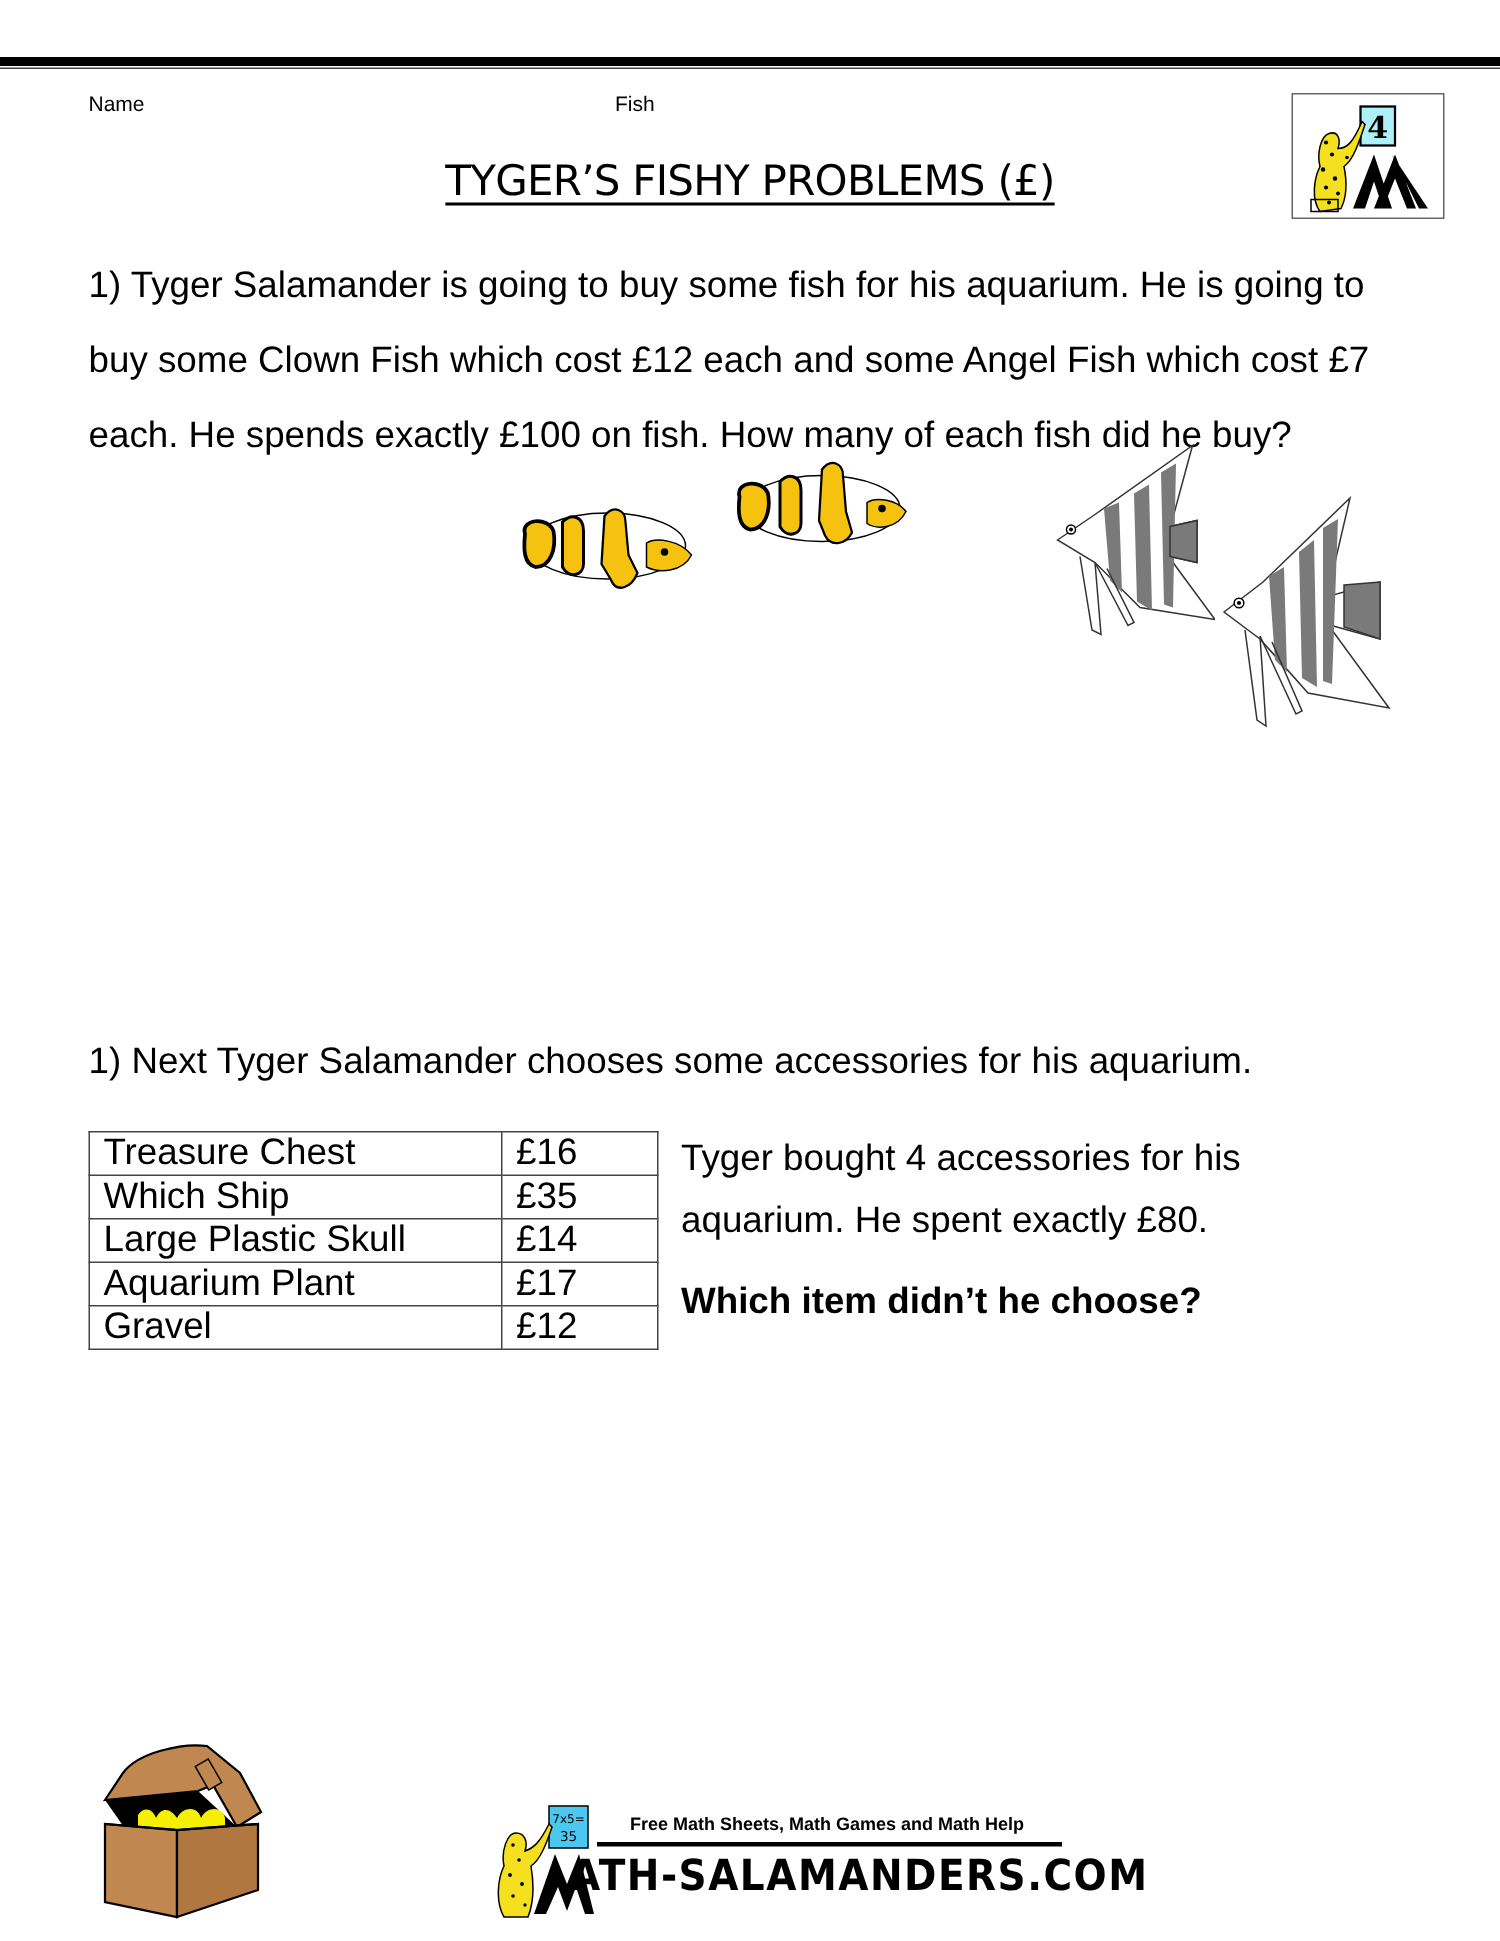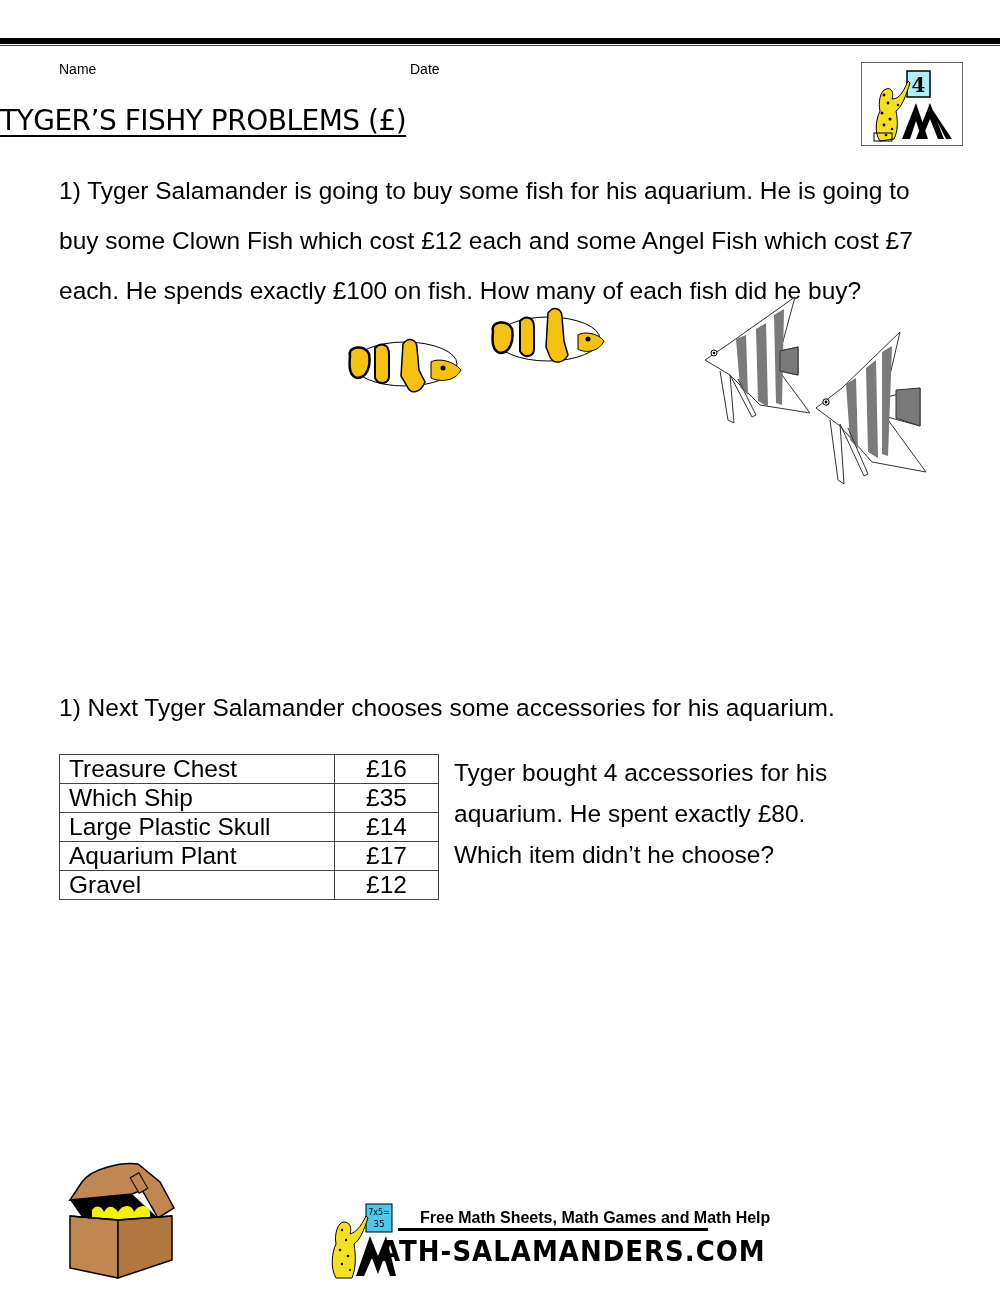--- a/index.html
+++ b/index.html
@@ -36,7 +36,7 @@
 <div class="topline"></div>
 
 <div class="lbl" style="left:59px">Name</div>
-<div class="lbl" style="left:410px">Date</div>
+<div class="lbl" style="left:410px">Fish</div>
 
 <div class="title"><span>TYGER’S FISHY PROBLEMS (£)</span></div>
 

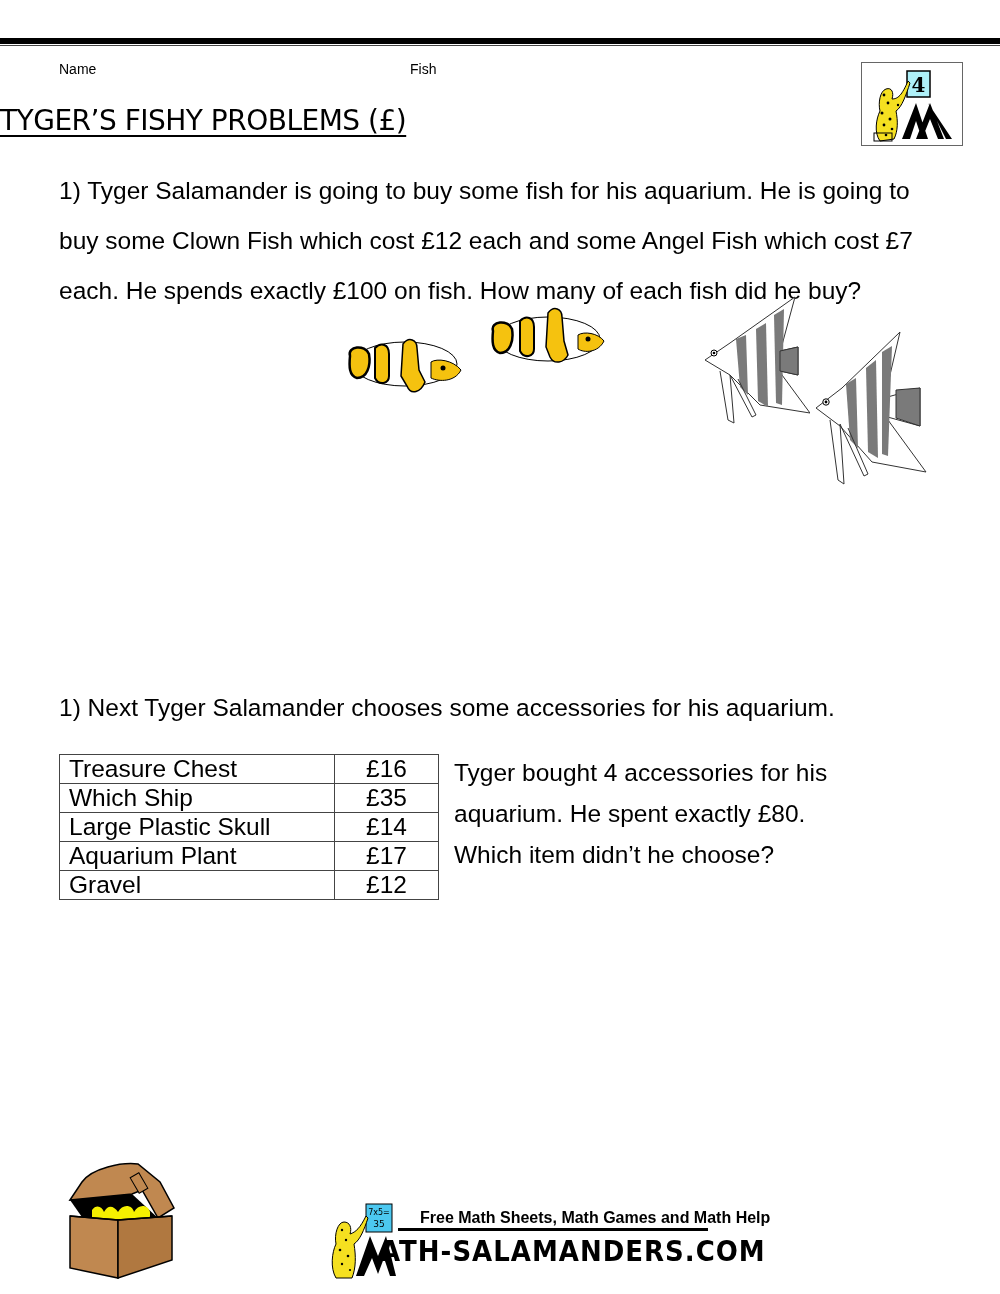--- a/index.html
+++ b/index.html
@@ -8,7 +8,7 @@
     .topline { position: absolute; left: 0; top: 38px; width: 1000px; height: 8px;
                border-top: 6px solid #000; border-bottom: 1px solid #444; box-sizing: border-box; }
     .lbl { position: absolute; top: 61px; font-size: 14px; }
-    .title { position: absolute; left: 0; width: 1000px; top: 104px; text-align: left;
+    .title { position: absolute; left: 0; width: 1000px; top: 104px; text-align: center;
              font-family: "DejaVu Sans", sans-serif; font-size: 28px; letter-spacing: -0.5px; }
     .title span { text-decoration: underline; text-underline-offset: 5px; text-decoration-thickness: 2px; }
     .badge { position: absolute; left: 861px; top: 62px; width: 102px; height: 84px;

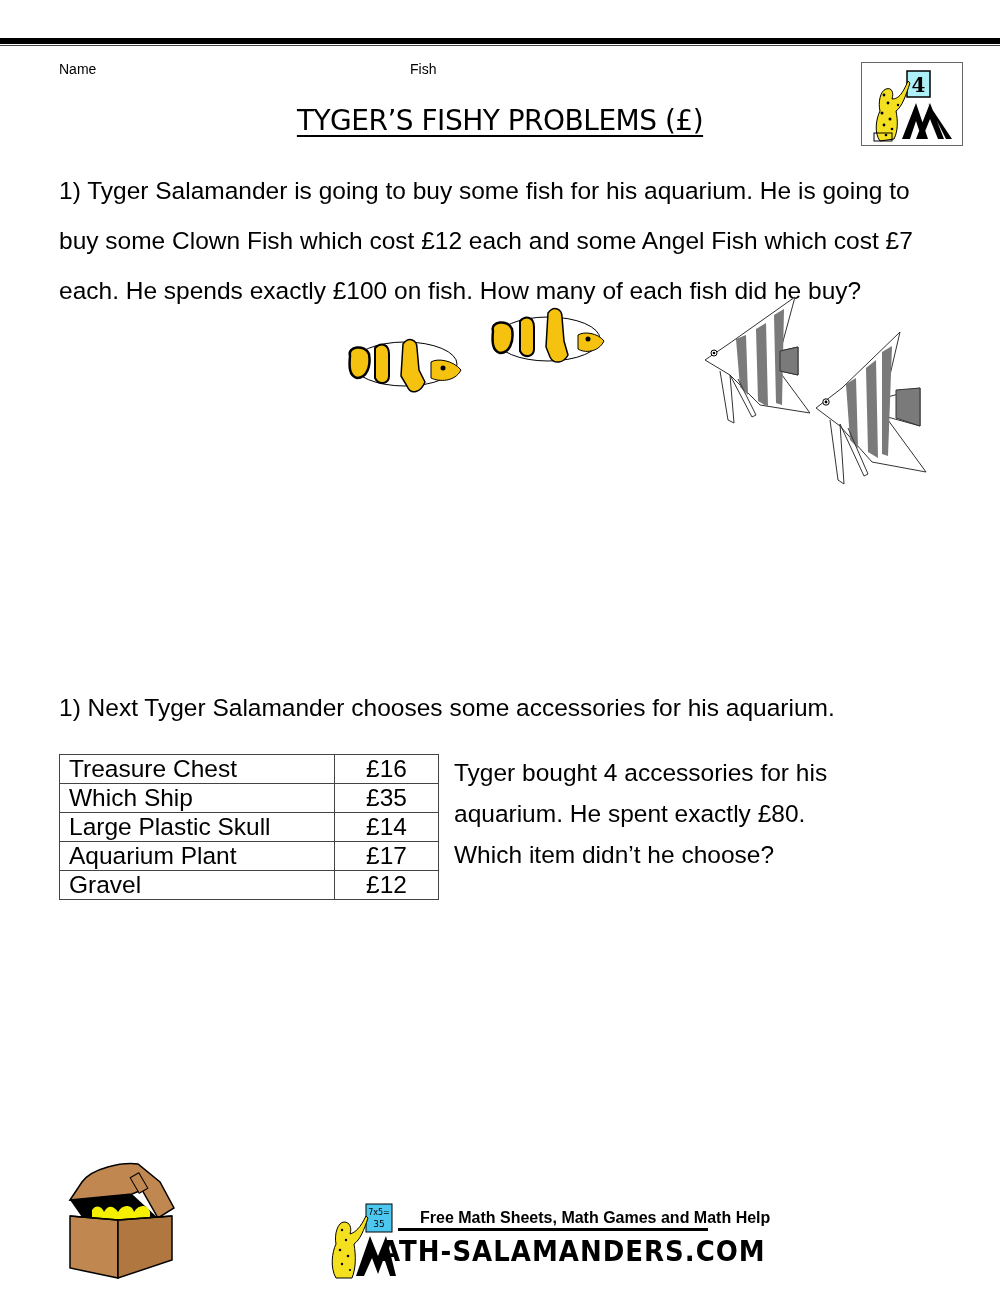--- a/index.html
+++ b/index.html
@@ -20,7 +20,7 @@
                 font-size: 24.5px; }
     table.acc td { border: 1px solid #444; height: 28px; padding: 0 9px; box-sizing: border-box; }
     table.acc td.item { width: 275px; }
-    table.acc td.price { width: 104px; text-align: center; }
+    table.acc td.price { width: 104px; }
     .side { position: absolute; left: 454px; top: 752px; font-size: 24.5px; line-height: 41px; width: 440px; }
     .side p { margin: 0; }
     .side p.gap { margin-top: 0; }

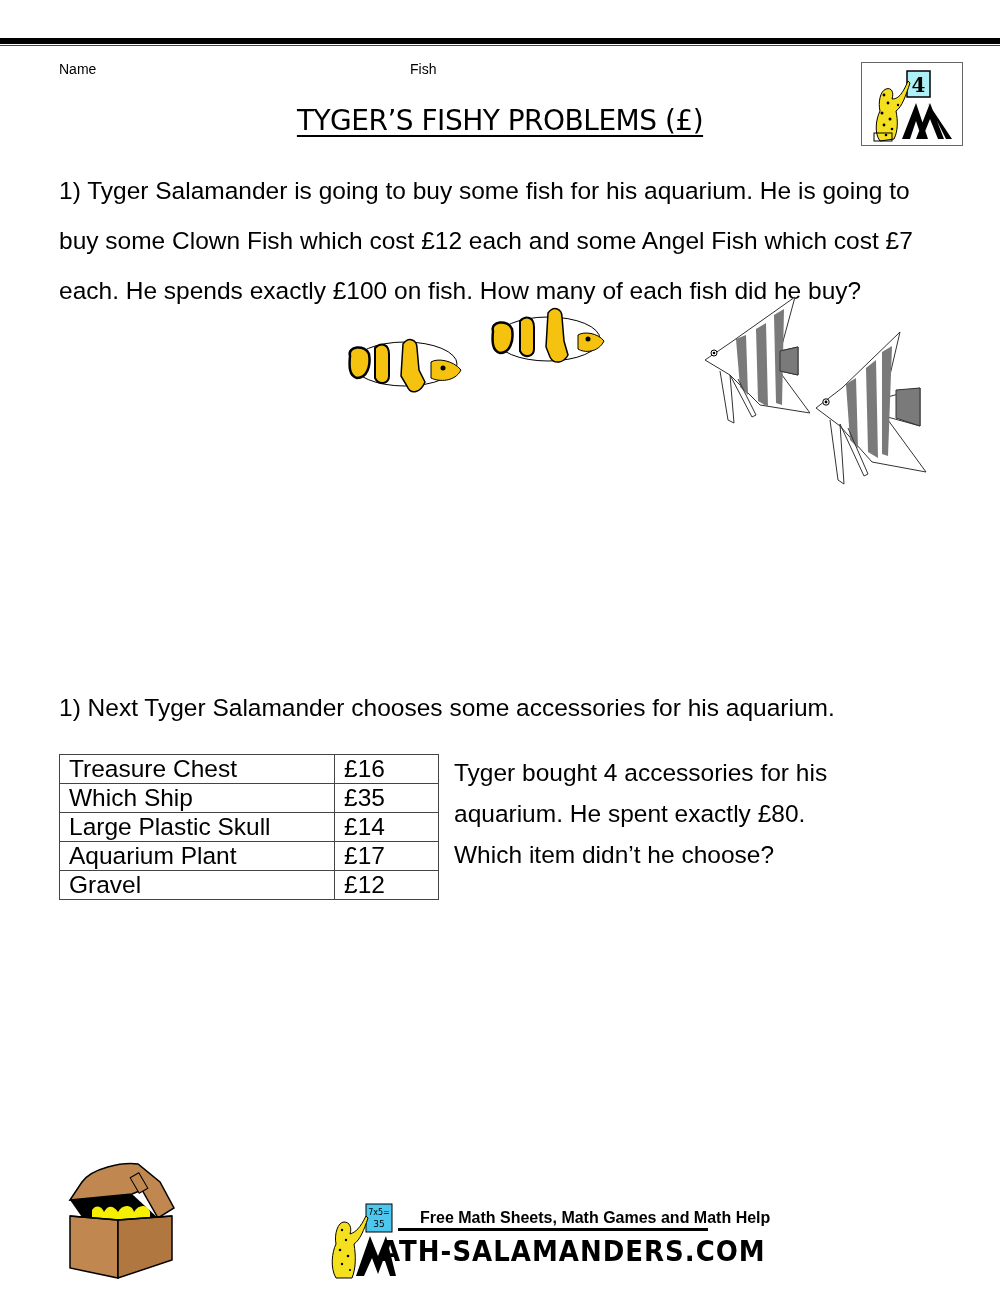--- a/index.html
+++ b/index.html
@@ -23,7 +23,7 @@
     table.acc td.price { width: 104px; }
     .side { position: absolute; left: 454px; top: 752px; font-size: 24.5px; line-height: 41px; width: 440px; }
     .side p { margin: 0; }
-    .side p.gap { margin-top: 0; }
+    .side p.gap { margin-top: 13px; font-weight: bold; }
     .art { position: absolute; }
     .footer-tag { position: absolute; left: 420px; top: 1209px; font-size: 16px; font-weight: bold; }
     .footer-rule { position: absolute; left: 398px; top: 1228px; width: 310px; height: 3px; background: #000; }

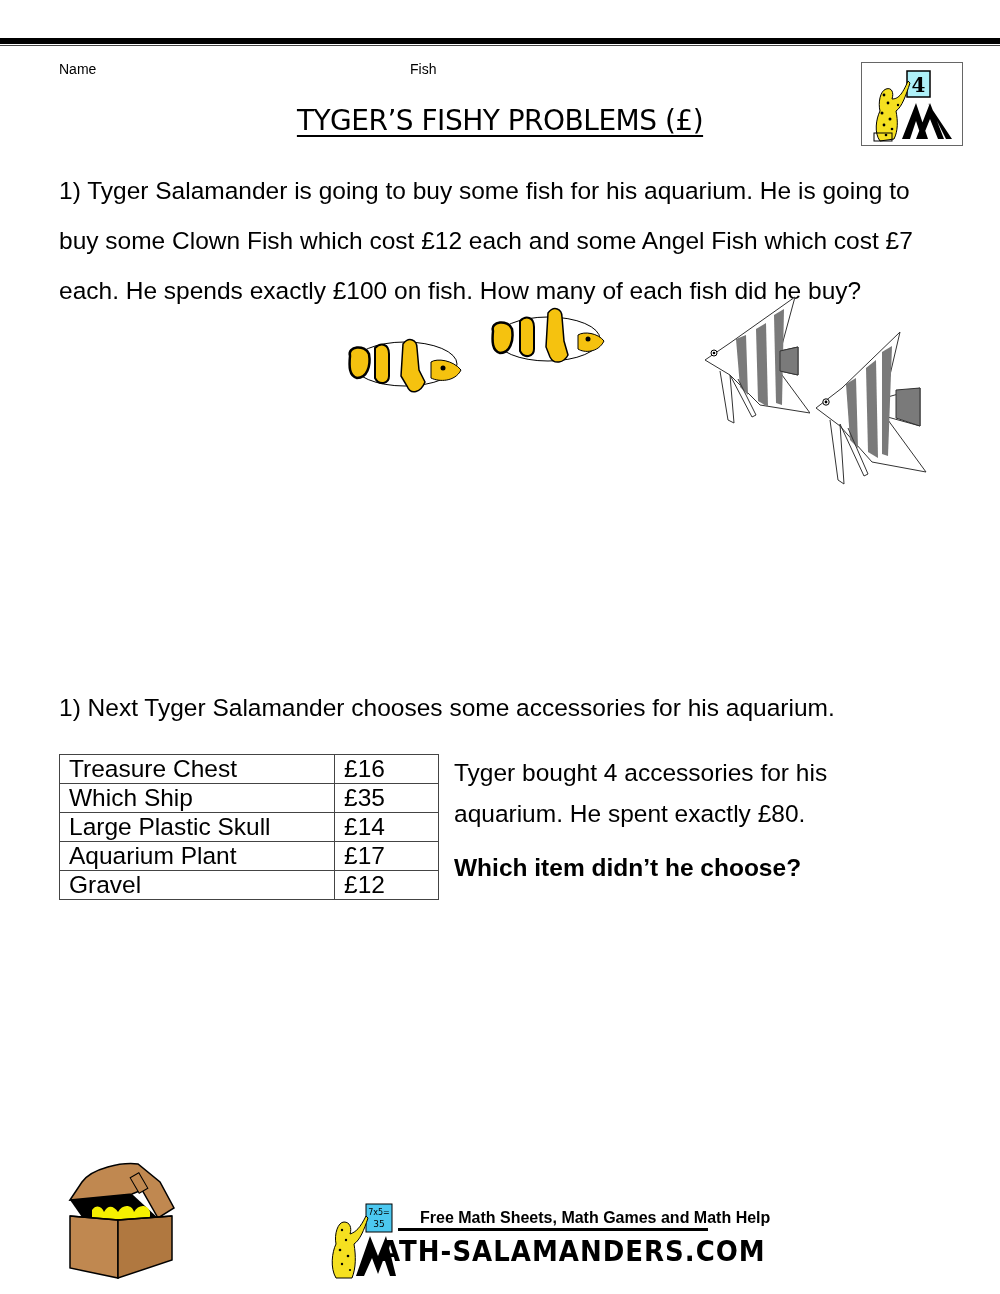--- a/index.html
+++ b/index.html
@@ -25,7 +25,7 @@
     .side p { margin: 0; }
     .side p.gap { margin-top: 13px; font-weight: bold; }
     .art { position: absolute; }
-    .footer-tag { position: absolute; left: 420px; top: 1209px; font-size: 16px; font-weight: bold; }
+    .footer-tag { position: absolute; left: 420px; top: 1209px; font-size: 12px; font-weight: bold; }
     .footer-rule { position: absolute; left: 398px; top: 1228px; width: 310px; height: 3px; background: #000; }
     .footer-site { position: absolute; left: 380px; top: 1236px; font-size: 26px; letter-spacing: 1px;
                    font-family: "DejaVu Sans", sans-serif; font-weight: bold; transform: scaleY(1.1); }

